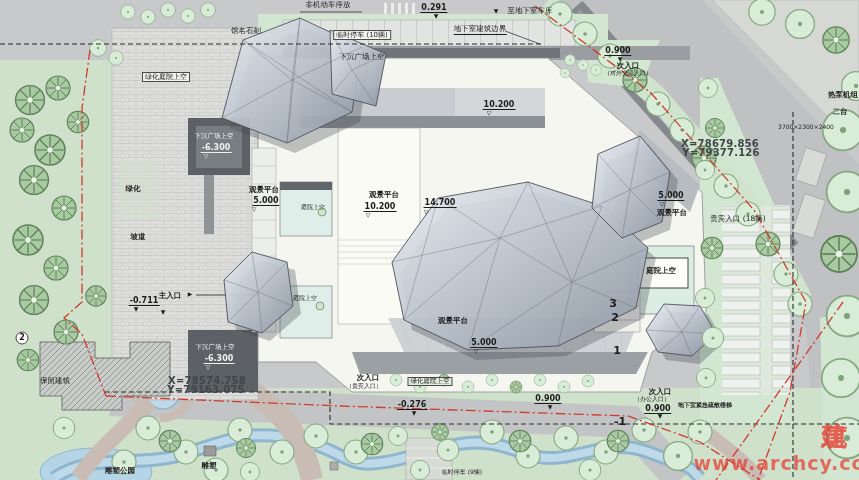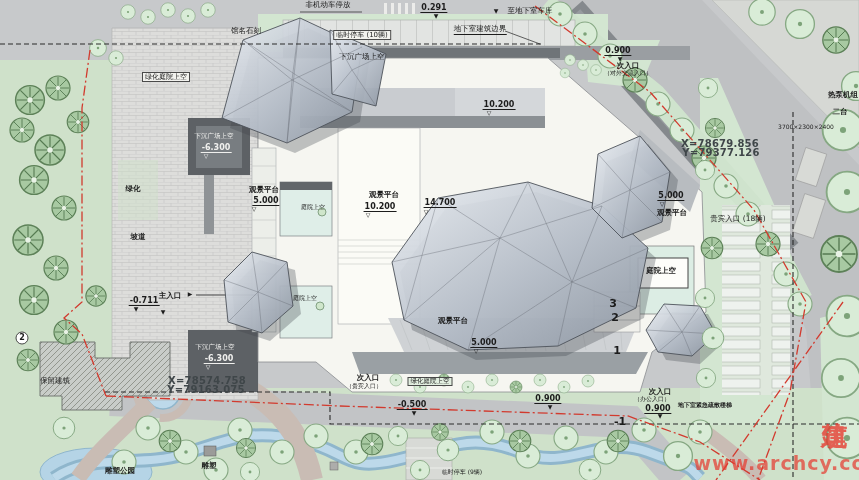--- a/index.html
+++ b/index.html
@@ -365,7 +365,7 @@
       <span class="lbl b" style="left: 368px; top: 374px;">次入口</span>
       <span class="lbl tiny" style="left: 364px; top: 383px;">（贵宾入口）</span>
       <span class="lbl boxg" style="left: 420px; top: 377px; margin-left: 10px;">绿化庭院上空</span>
-      <span class="lbl elev" style="left: 412px; top: 400px;">-0.500</span>
+      <span class="lbl elev" style="left: 412px; top: 400px;">-0.276</span>
       <span class="lbl tri" style="left: 414px; top: 410px;">▼</span>
       <span class="lbl elev" style="left: 548px; top: 394px;">0.900</span>
       <span class="lbl tri" style="left: 550px; top: 404px;">▼</span>

